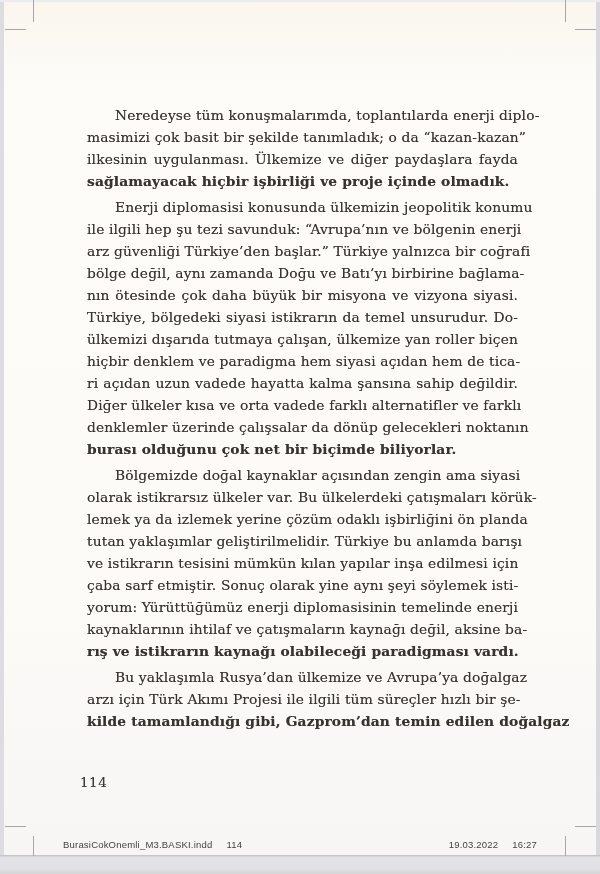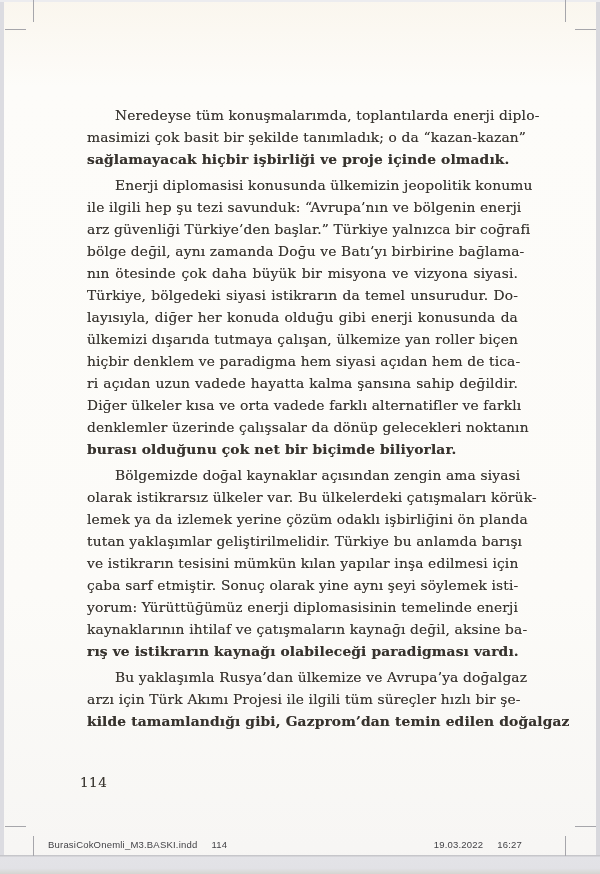--- a/index.html
+++ b/index.html
@@ -90,6 +90,7 @@
       <div class="paragraph">
         <div class="line first">Neredeyse tüm konuşmalarımda, toplantılarda enerji diplo-</div>
         <div class="line">masimizi çok basit bir şekilde tanımladık; o da “kazan-kazan”</div>
+        <div class="line">ilkesinin uygulanması. Ülkemize ve diğer paydaşlara fayda</div>
         <div class="line last">sağlamayacak hiçbir işbirliği ve proje içinde olmadık.</div>
       </div>
       <div class="paragraph">

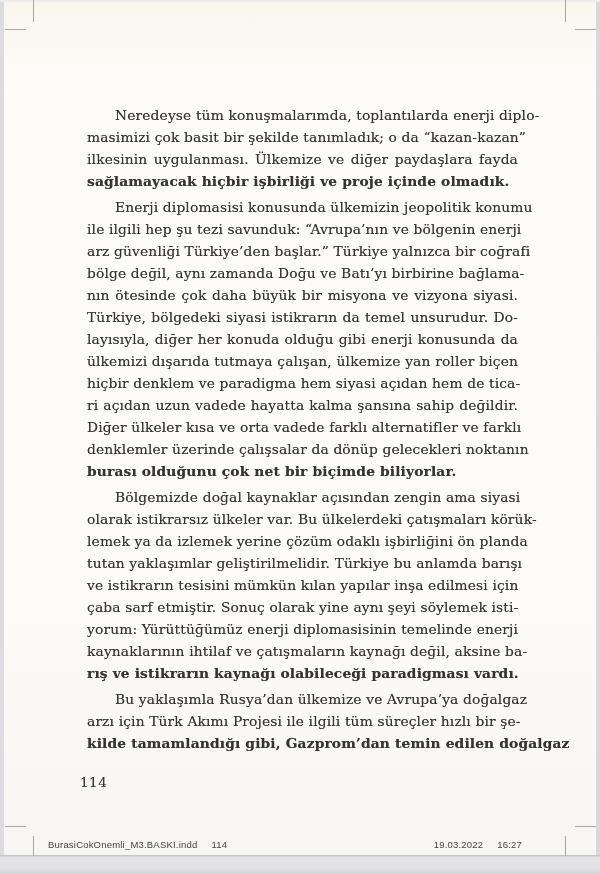--- a/index.html
+++ b/index.html
@@ -100,7 +100,6 @@
         <div class="line">bölge değil, aynı zamanda Doğu ve Batı’yı birbirine bağlama-</div>
         <div class="line">nın ötesinde çok daha büyük bir misyona ve vizyona siyasi.</div>
         <div class="line">Türkiye, bölgedeki siyasi istikrarın da temel unsurudur. Do-</div>
-        <div class="line">layısıyla, diğer her konuda olduğu gibi enerji konusunda da</div>
         <div class="line">ülkemizi dışarıda tutmaya çalışan, ülkemize yan roller biçen</div>
         <div class="line">hiçbir denklem ve paradigma hem siyasi açıdan hem de tica-</div>
         <div class="line">ri açıdan uzun vadede hayatta kalma şansına sahip değildir.</div>

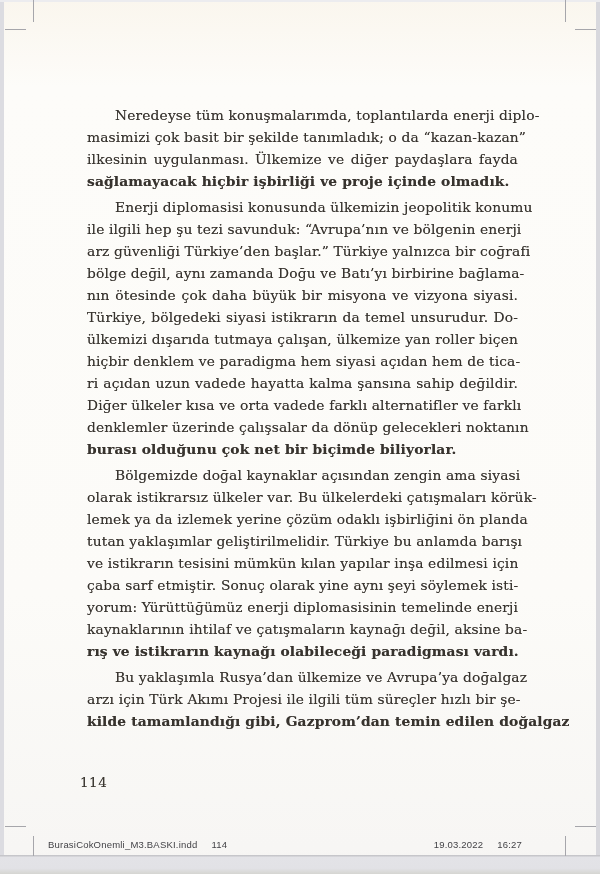--- a/index.html
+++ b/index.html
@@ -59,7 +59,7 @@
 
   
   .slug {
-    position:absolute; top:839px; left:0; width:556px; height:14px;
+    position:absolute; top:839px; left:15px; width:556px; height:14px;
     font-family:"Liberation Sans", sans-serif;
     font-size:9.5px; color:#434347; letter-spacing:0.2px;padding-left:8px;
   }

